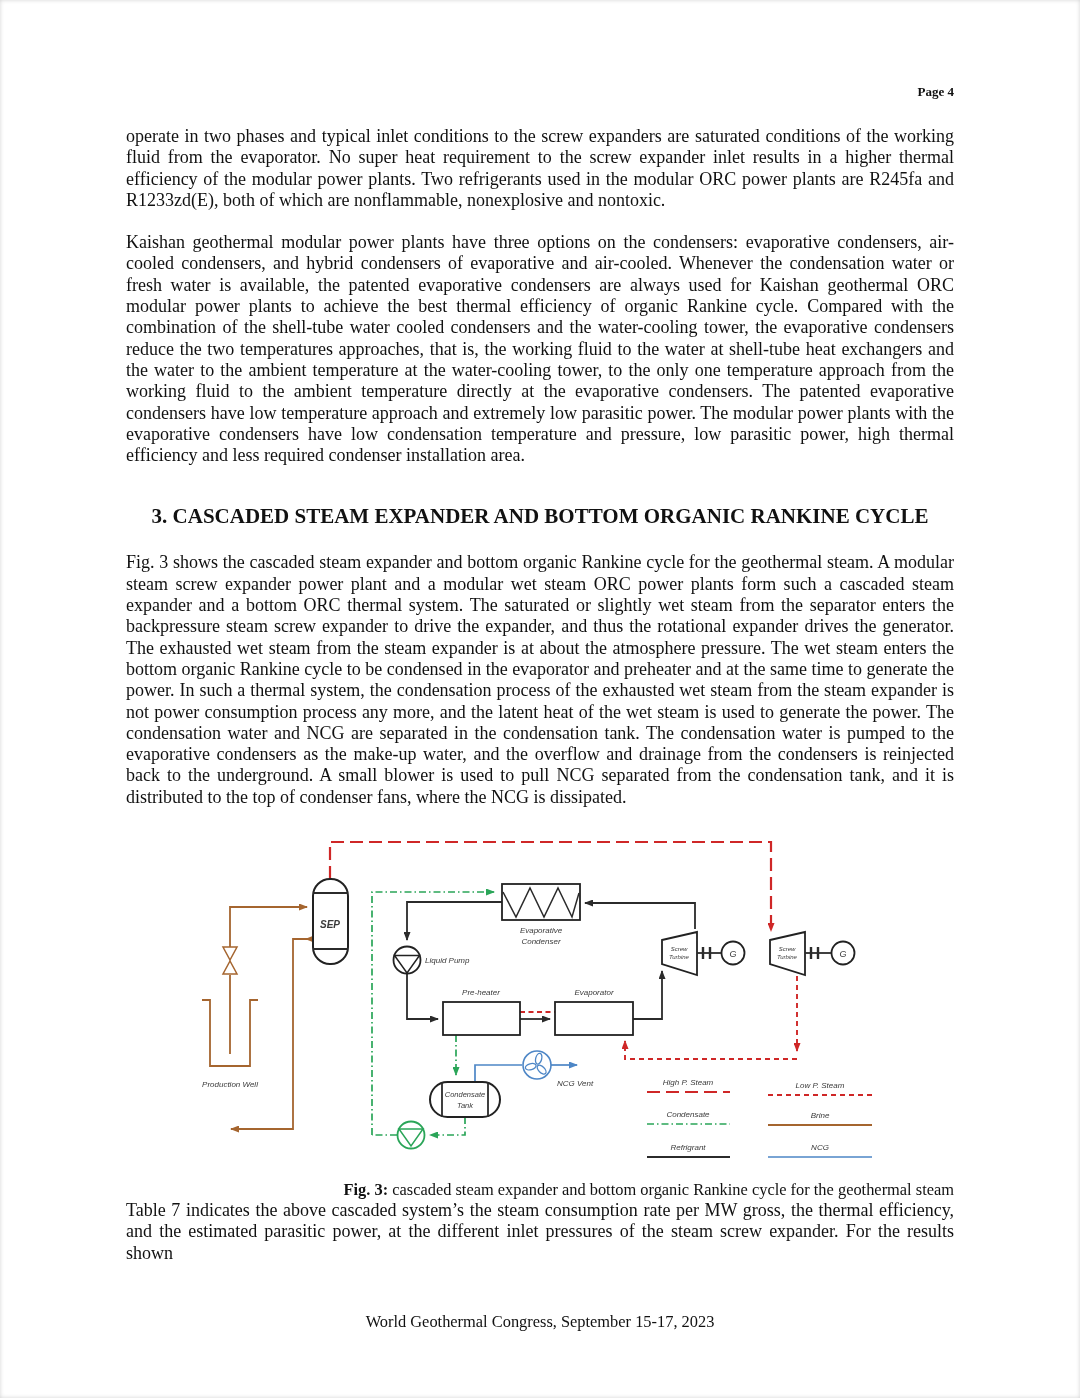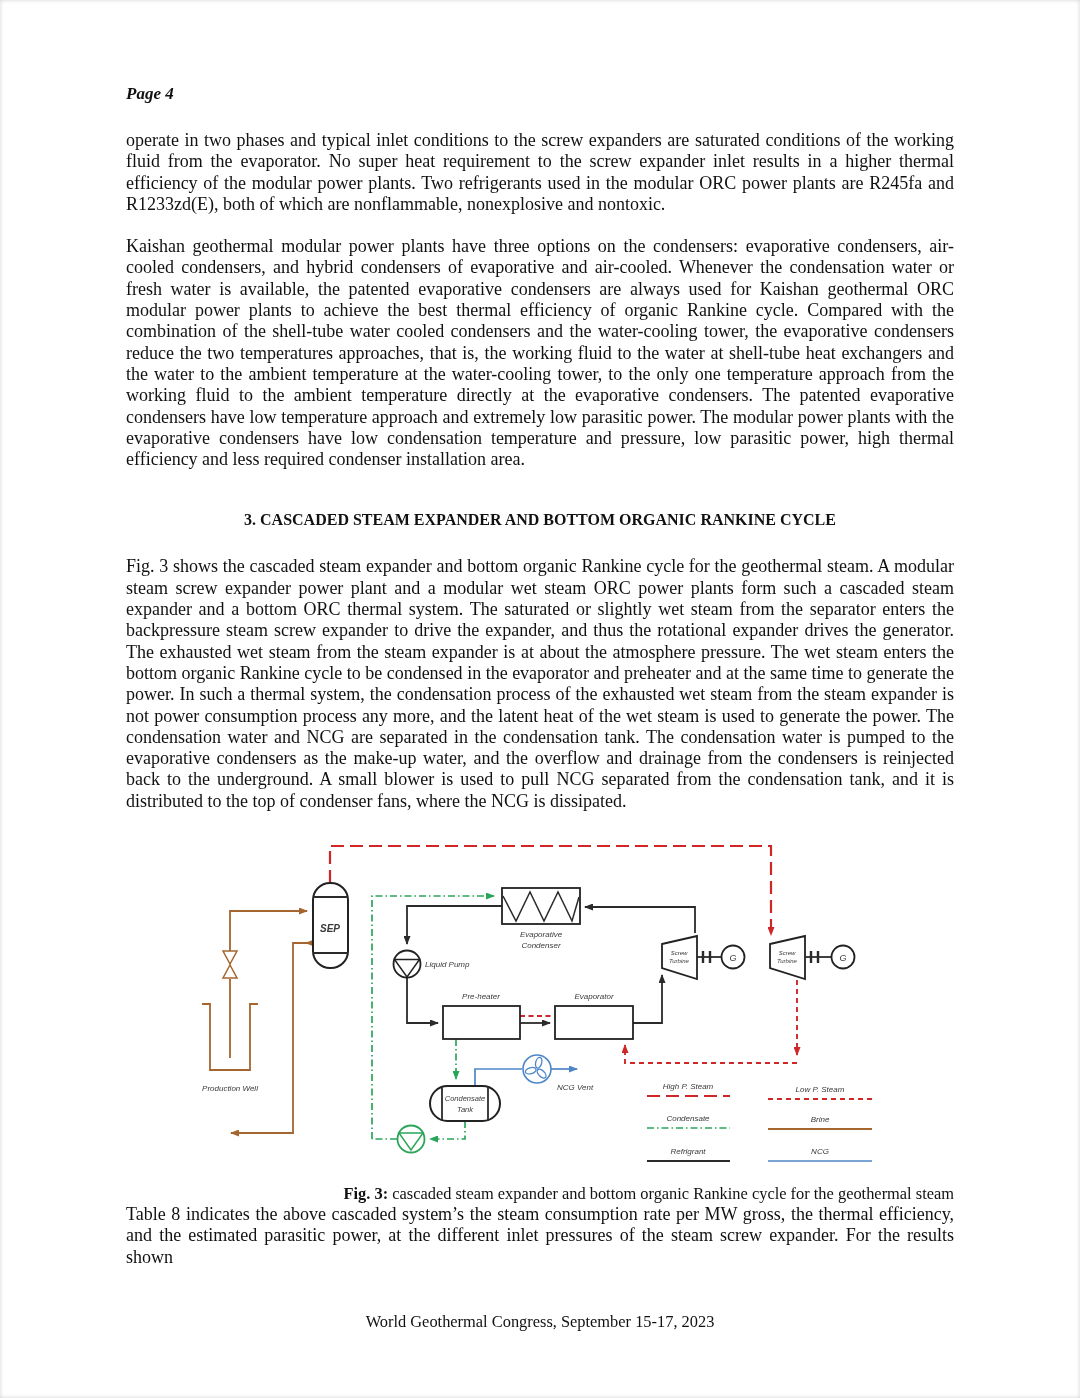--- a/index.html
+++ b/index.html
@@ -7,7 +7,7 @@
         font-family:"Liberation Serif",serif;color:#111;overflow:hidden;
         box-shadow:inset 0 0 4px rgba(0,0,0,.18);}
   .content{padding:84px 126px 0 126px;}
-  .pagenum{text-align:left;font-weight:bold;font-size:17px;margin:0 0 26px 0;font-style:italic;}
+  .pagenum{text-align:right;font-weight:bold;font-size:13px;margin:0 0 26px 0;}
   p.body{font-size:18px;line-height:21.3px;text-align:justify;margin:0 0 21px 0;}
   .heading{text-align:center;font-weight:bold;font-size:16px;line-height:24px;margin:38px 0 24px 0;}
   .figure-wrap{margin:20px 0 4px 54px;font-style:italic;}

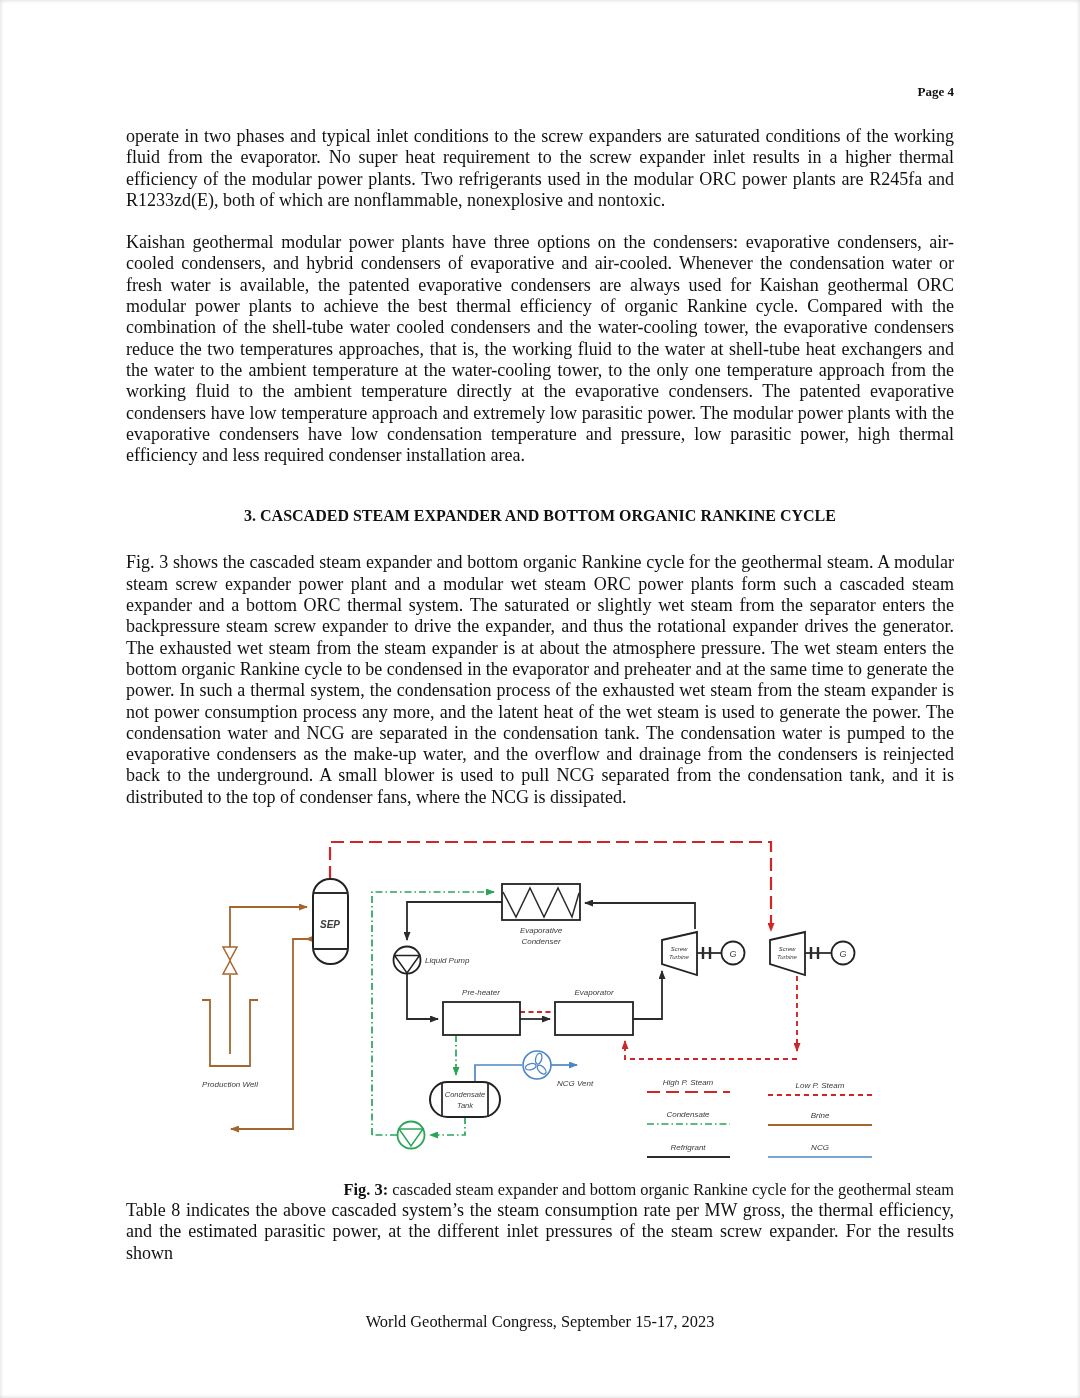--- a/index.html
+++ b/index.html
@@ -9,7 +9,7 @@
   .content{padding:84px 126px 0 126px;}
   .pagenum{text-align:right;font-weight:bold;font-size:13px;margin:0 0 26px 0;}
   p.body{font-size:18px;line-height:21.3px;text-align:justify;margin:0 0 21px 0;}
-  .heading{text-align:center;font-weight:bold;font-size:16px;line-height:24px;margin:38px 0 24px 0;}
+  .heading{text-align:center;font-weight:bold;font-size:21px;line-height:24px;margin:38px 0 24px 0;}
   .figure-wrap{margin:20px 0 4px 54px;font-style:italic;}
   .figure-wrap svg{display:block;}
   .caption{text-align:right;font-size:16.4px;margin:6px 0 0 0;}

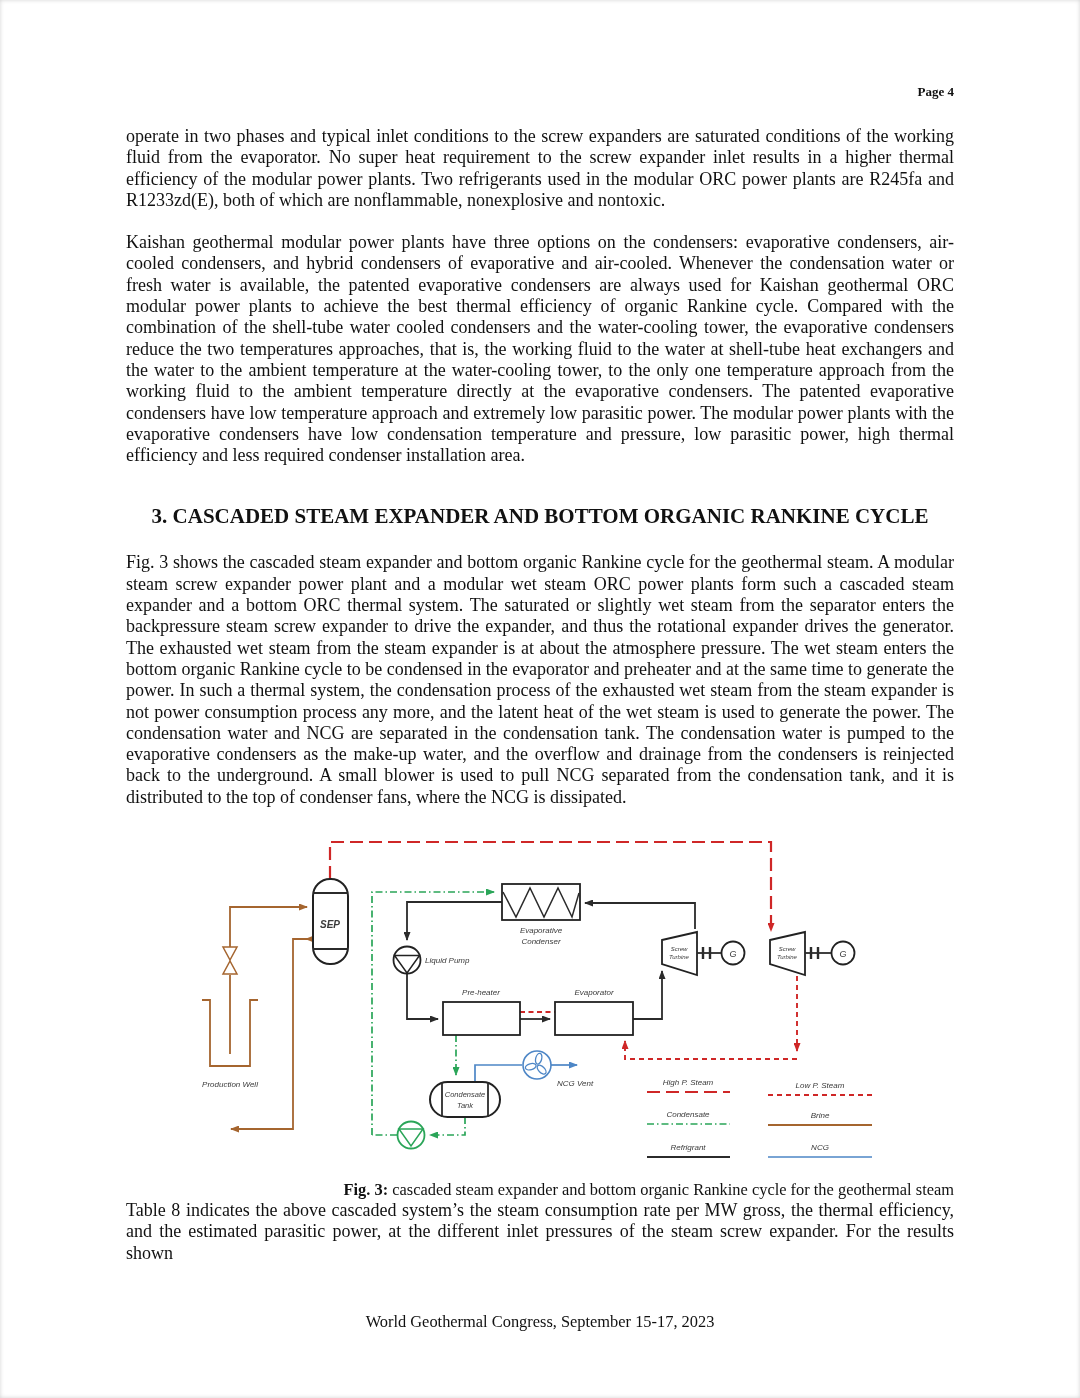--- a/index.html
+++ b/index.html
@@ -210,7 +210,7 @@
       <span class="cap-text">cascaded steam expander and bottom organic Rankine cycle for the geothermal steam</span>
     </div>
 
-    <p class="body p-last">Table 8 indicates the above cascaded system’s the steam consumption rate per MW gross, the thermal efficiency, and the estimated parasitic power, at the different inlet pressures of the steam screw expander. For the results shown</p>
+    <p class="body p-last">Table 7 indicates the above cascaded system’s the steam consumption rate per MW gross, the thermal efficiency, and the estimated parasitic power, at the different inlet pressures of the steam screw expander. For the results shown</p>
   </div>
 
   <div class="footer">World Geothermal Congress, September 15-17, 2023</div>

